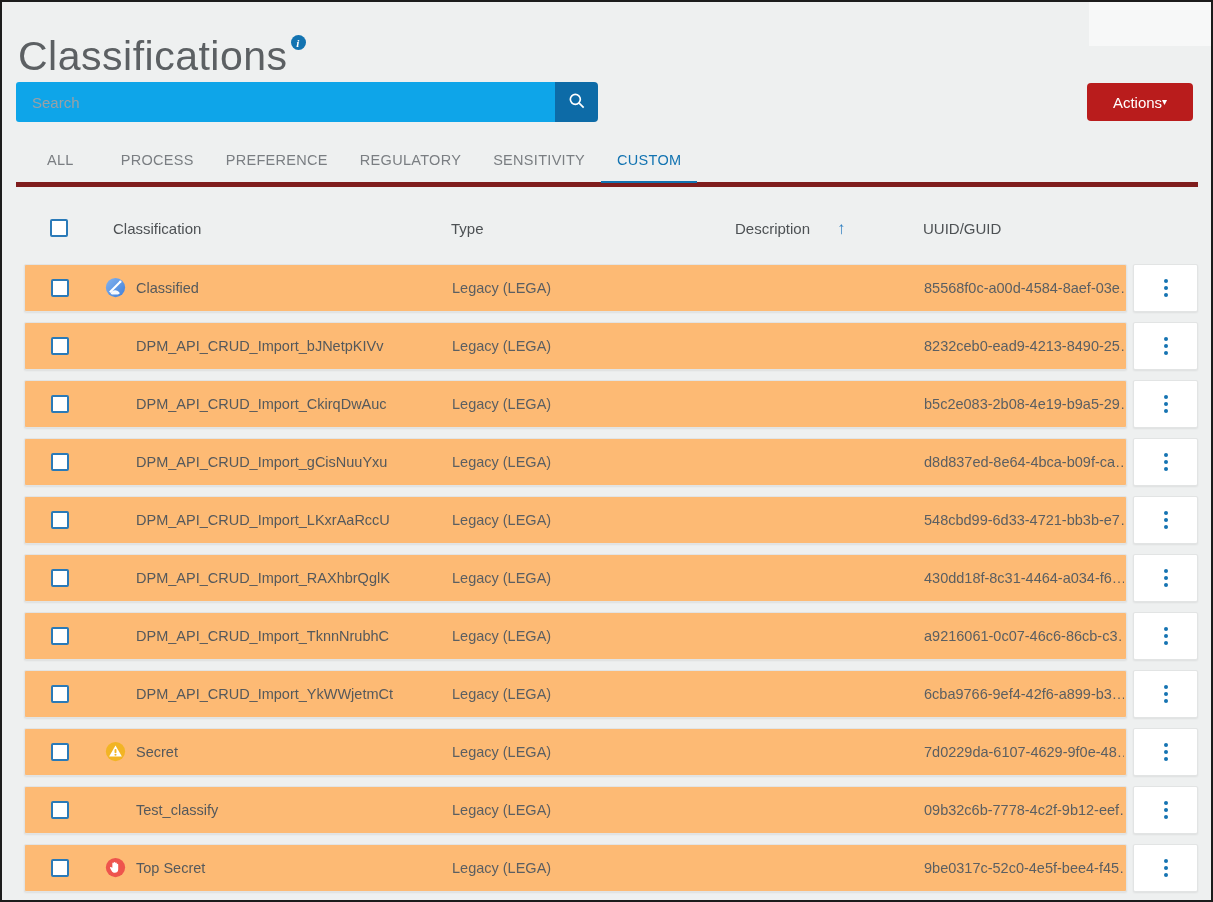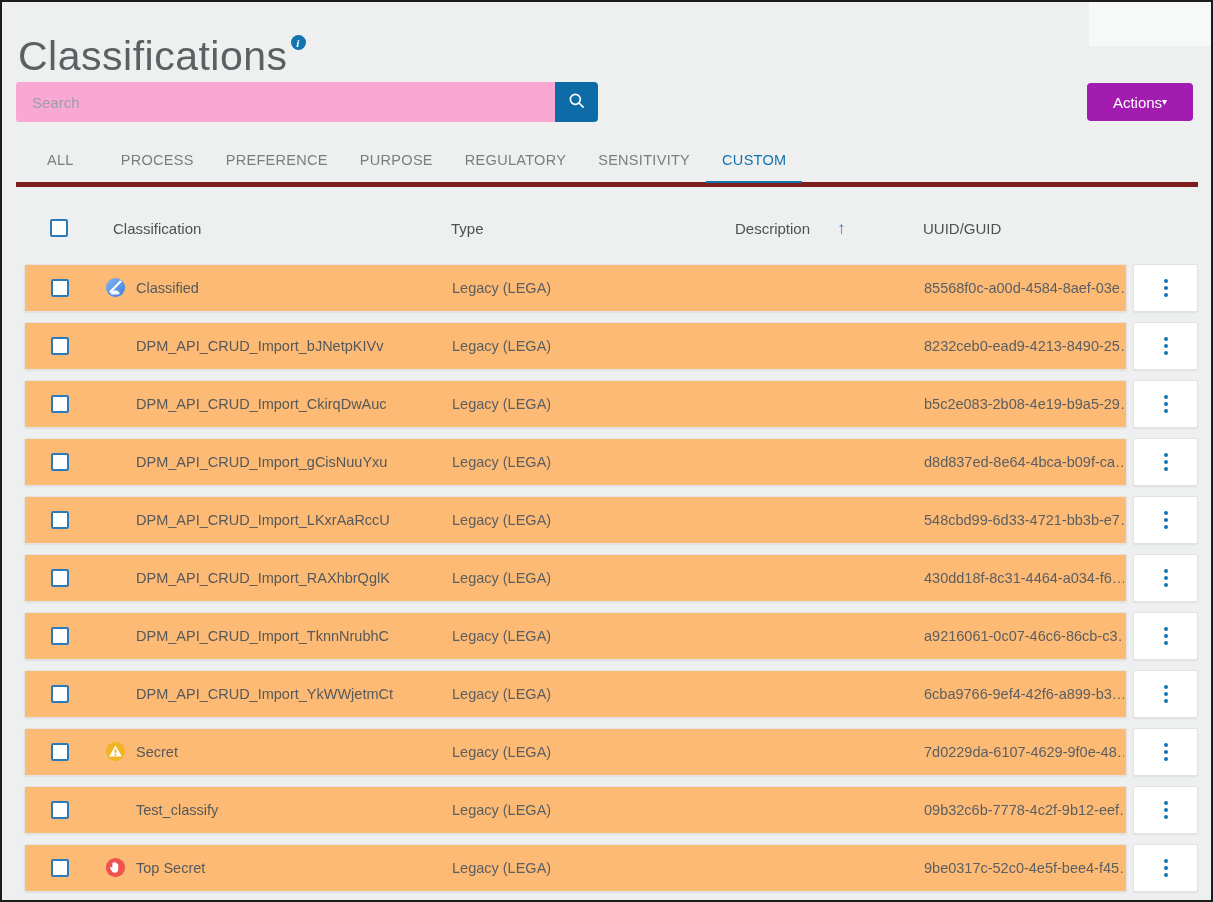--- a/index.html
+++ b/index.html
@@ -26,7 +26,7 @@
 
   
   .search-bar { position:absolute; left:14px; top:80px; display:flex; height:40px; }
-  .search-input { width:539px; height:40px; border:none; outline:none; background:#f9a8d4;
+  .search-input { width:539px; height:40px; border:none; outline:none; background:#0ea5e9;
     border-radius:3px 0 0 3px; padding:0 16px; font-size:15px; color:#3c4043;
     font-family:"Liberation Sans", sans-serif; }
   .search-input::placeholder { color:#9ba0a4; }

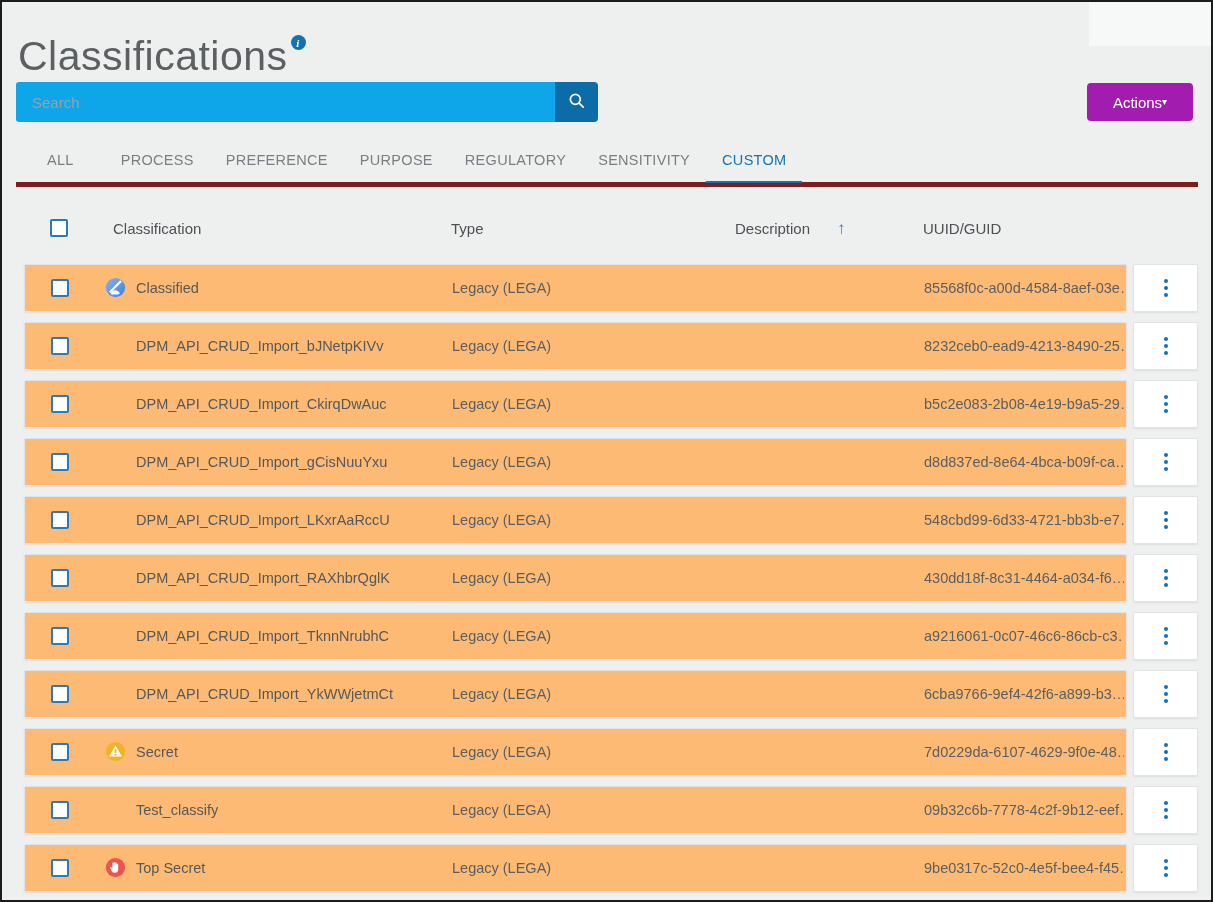--- a/index.html
+++ b/index.html
@@ -34,7 +34,7 @@
     border-radius:0 4px 4px 0; display:flex; align-items:center; justify-content:center;
     cursor:pointer; }
   .actions-btn { position:absolute; left:1085px; top:81px; width:106px; height:38px;
-    background:#a21caf; color:#fff; border:none; border-radius:4px; font-size:15px;
+    background:#b91c1c; color:#fff; border:none; border-radius:4px; font-size:15px;
     font-family:"Liberation Sans", sans-serif; display:flex; align-items:center;
     justify-content:center; cursor:pointer; }
   .caret { font-size:10px; line-height:1; }

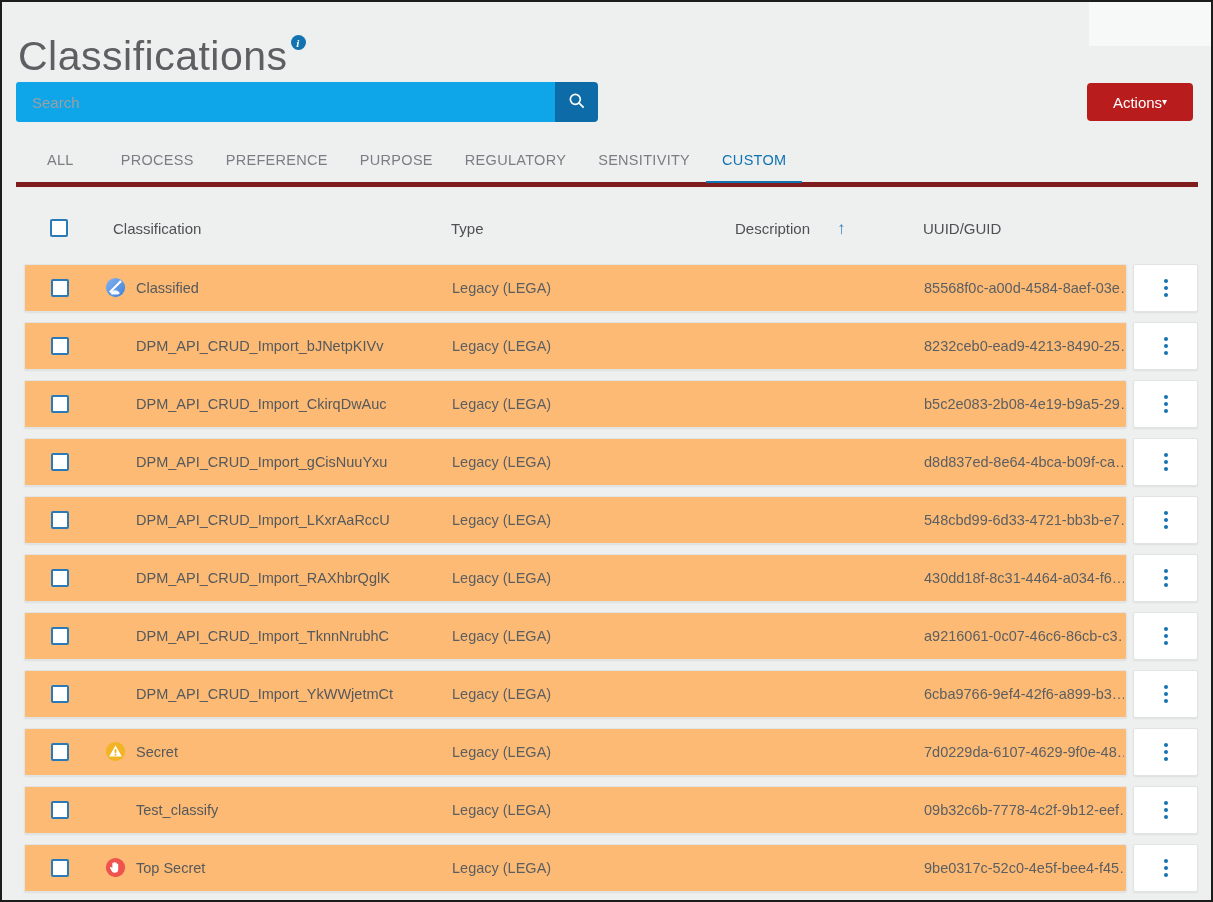--- a/index.html
+++ b/index.html
@@ -114,9 +114,6 @@
     <span>PREFERENCE</span>
   </div>
     <div class="tab">
-    <span>PURPOSE</span>
-  </div>
-    <div class="tab">
     <span>REGULATORY</span>
   </div>
     <div class="tab">

